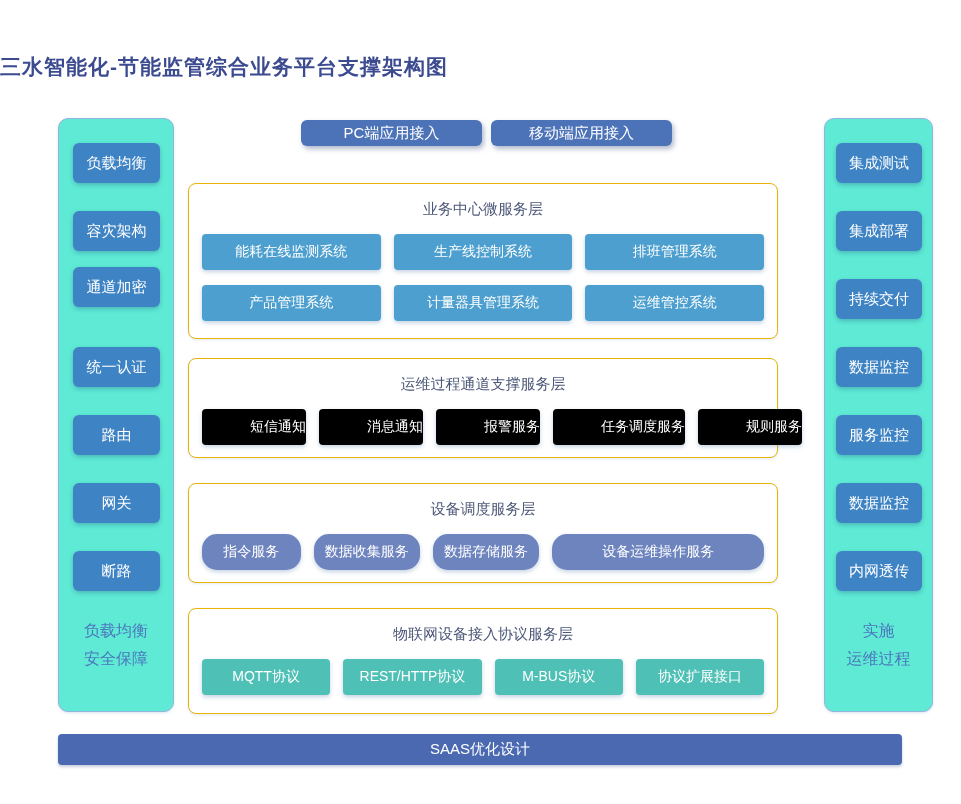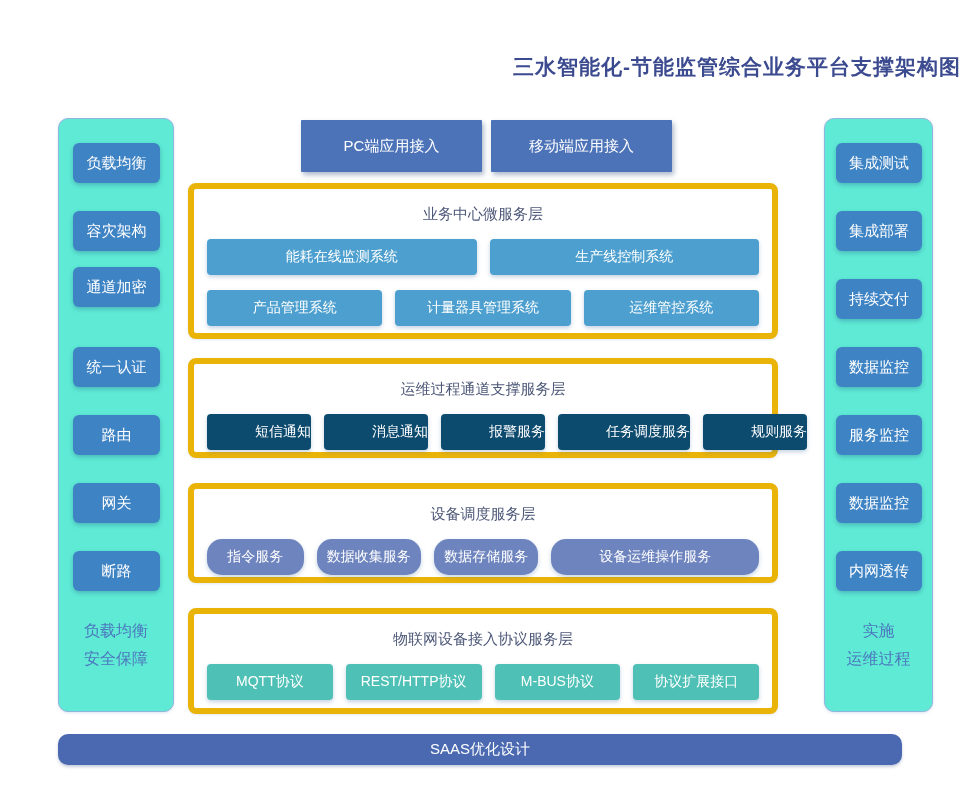--- a/index.html
+++ b/index.html
@@ -10,7 +10,7 @@
   }
   
   .diagram-title{
-    position:absolute;top:53px;left:0;width:961px;text-align:right;
+    position:absolute;top:53px;left:0;width:961px;text-align:left;
     font-size:21px;font-weight:bold;color:#3c4b90;letter-spacing:1px;
   }
   

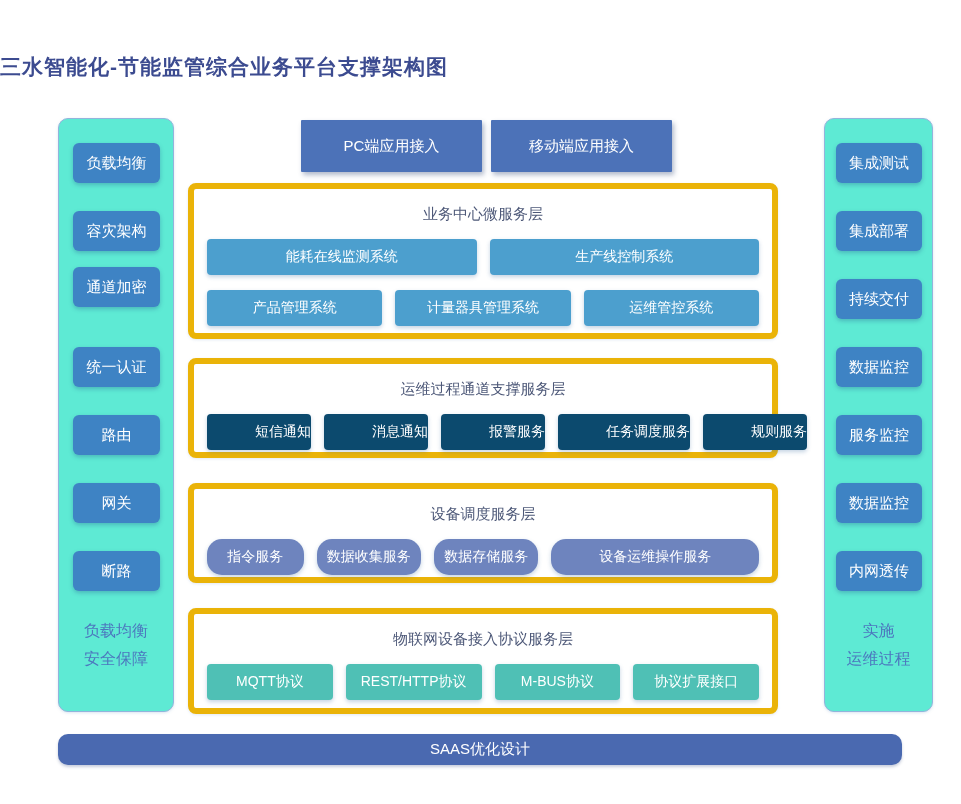--- a/index.html
+++ b/index.html
@@ -15,7 +15,7 @@
   }
   
   .top-btn{
-    position:absolute;top:120px;height:52px;background:#4c72b8;border-radius:1px;
+    position:absolute;top:120px;height:26px;background:#4c72b8;border-radius:6px;
     color:#fff;font-size:15px;display:flex;align-items:center;justify-content:center;
     box-shadow:2px 3px 5px rgba(80,100,140,.45);
   }

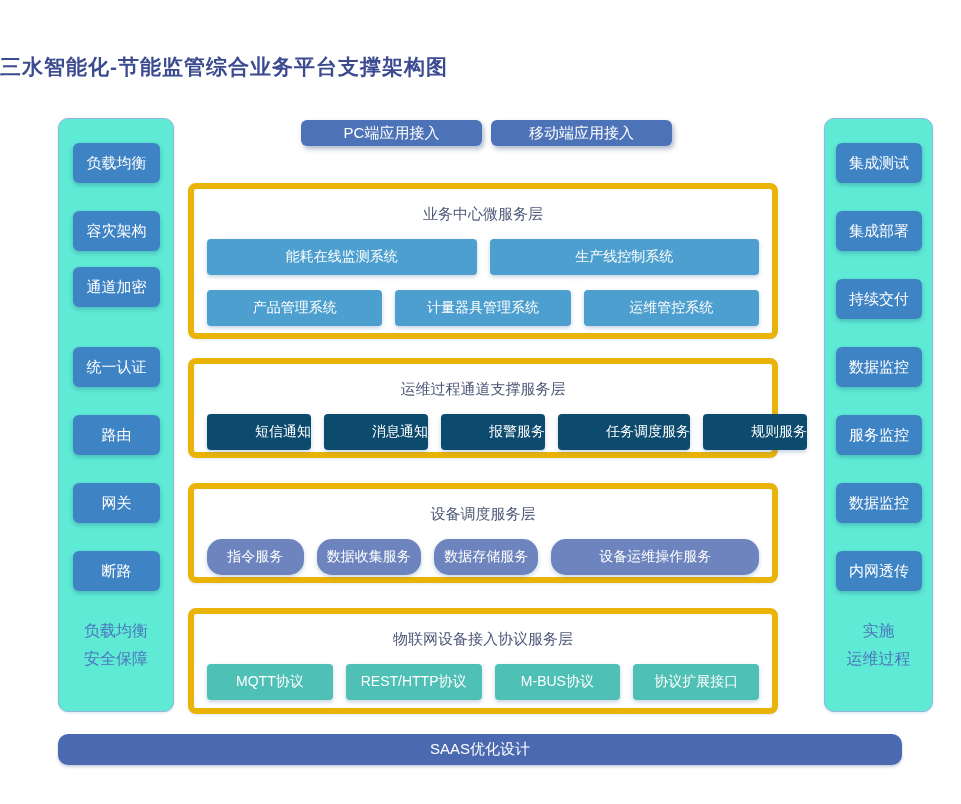--- a/index.html
+++ b/index.html
@@ -43,7 +43,7 @@
   
   .layer{
     position:absolute;left:188px;width:590px;background:#fff;
-    border:6px solid #eab308;border-radius:8px;box-sizing:border-box;
+    border:1px solid #eab308;border-radius:8px;box-sizing:border-box;
     box-shadow:0 1px 3px rgba(110,150,200,.2);
   }
   #layer-0{top:183px;height:156px;}

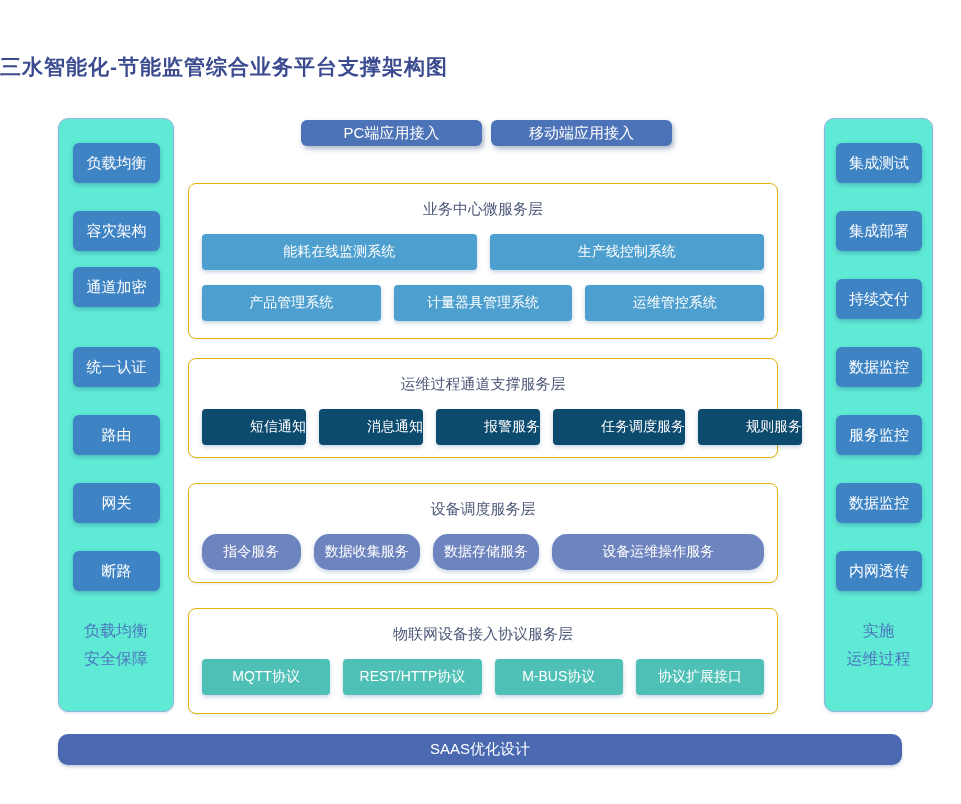--- a/index.html
+++ b/index.html
@@ -116,6 +116,7 @@
   <div class="layer-row">
     <div class="layer-btn c-sky">能耗在线监测系统</div>
     <div class="layer-btn c-sky">生产线控制系统</div>
+    <div class="layer-btn c-sky">排班管理系统</div>
   </div>
   <div class="layer-row">
     <div class="layer-btn c-sky">产品管理系统</div>

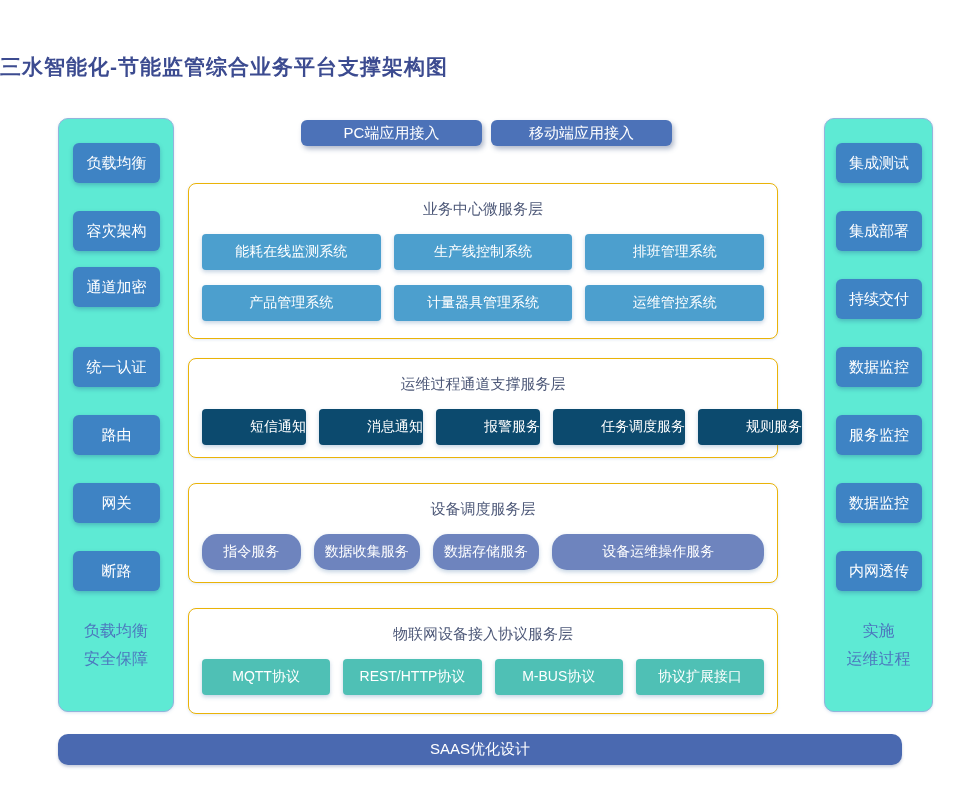--- a/index.html
+++ b/index.html
@@ -62,7 +62,7 @@
     box-shadow:0 2px 4px rgba(60,110,160,.3);white-space:nowrap;
   }
   .c-sky{background:#4c9fce;}
-  .c-tealblue{background:#0c4a6e;padding-left:48px;}
+  .c-tealblue{background:#000000;padding-left:48px;}
   .c-slate{background:#6e84be;border-radius:15px;}
   .c-tealgreen{background:#4fc0b5;}
   .w-wide{flex:2.15;}

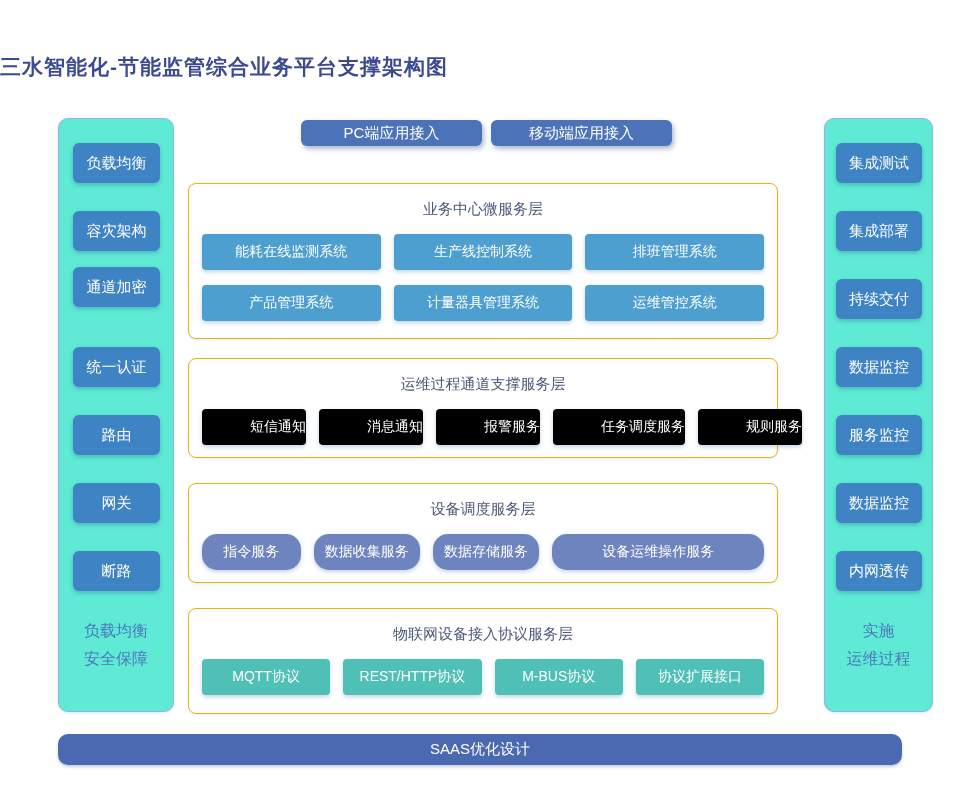--- a/index.html
+++ b/index.html
@@ -70,7 +70,7 @@
   
   .bottom-bar{
     position:absolute;left:58px;top:734px;width:844px;height:31px;
-    background:#4a69b0;border-radius:10px;color:#fff;font-size:15px;
+    background:#4a69b0;border-radius:4px;color:#fff;font-size:15px;
     display:flex;align-items:center;justify-content:center;
     box-shadow:0 2px 3px rgba(70,90,140,.3);
   }

